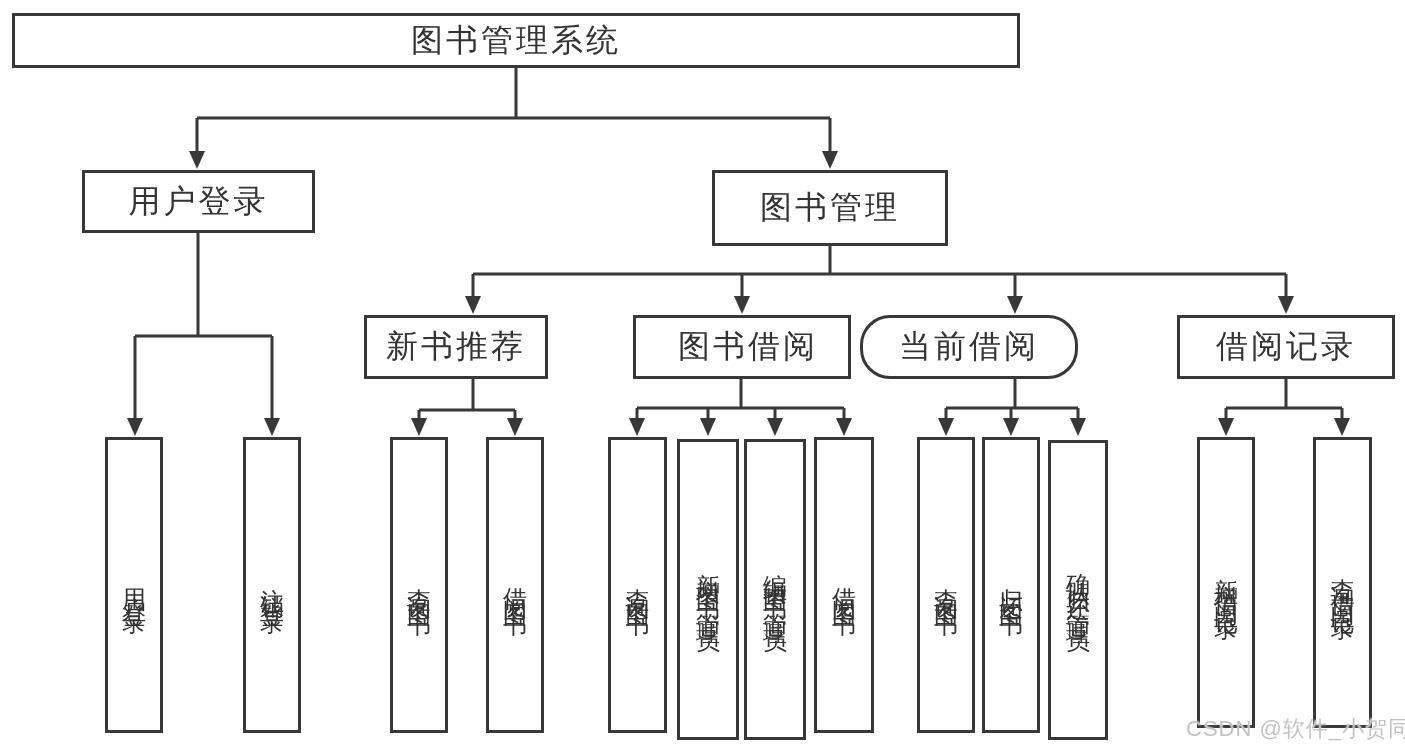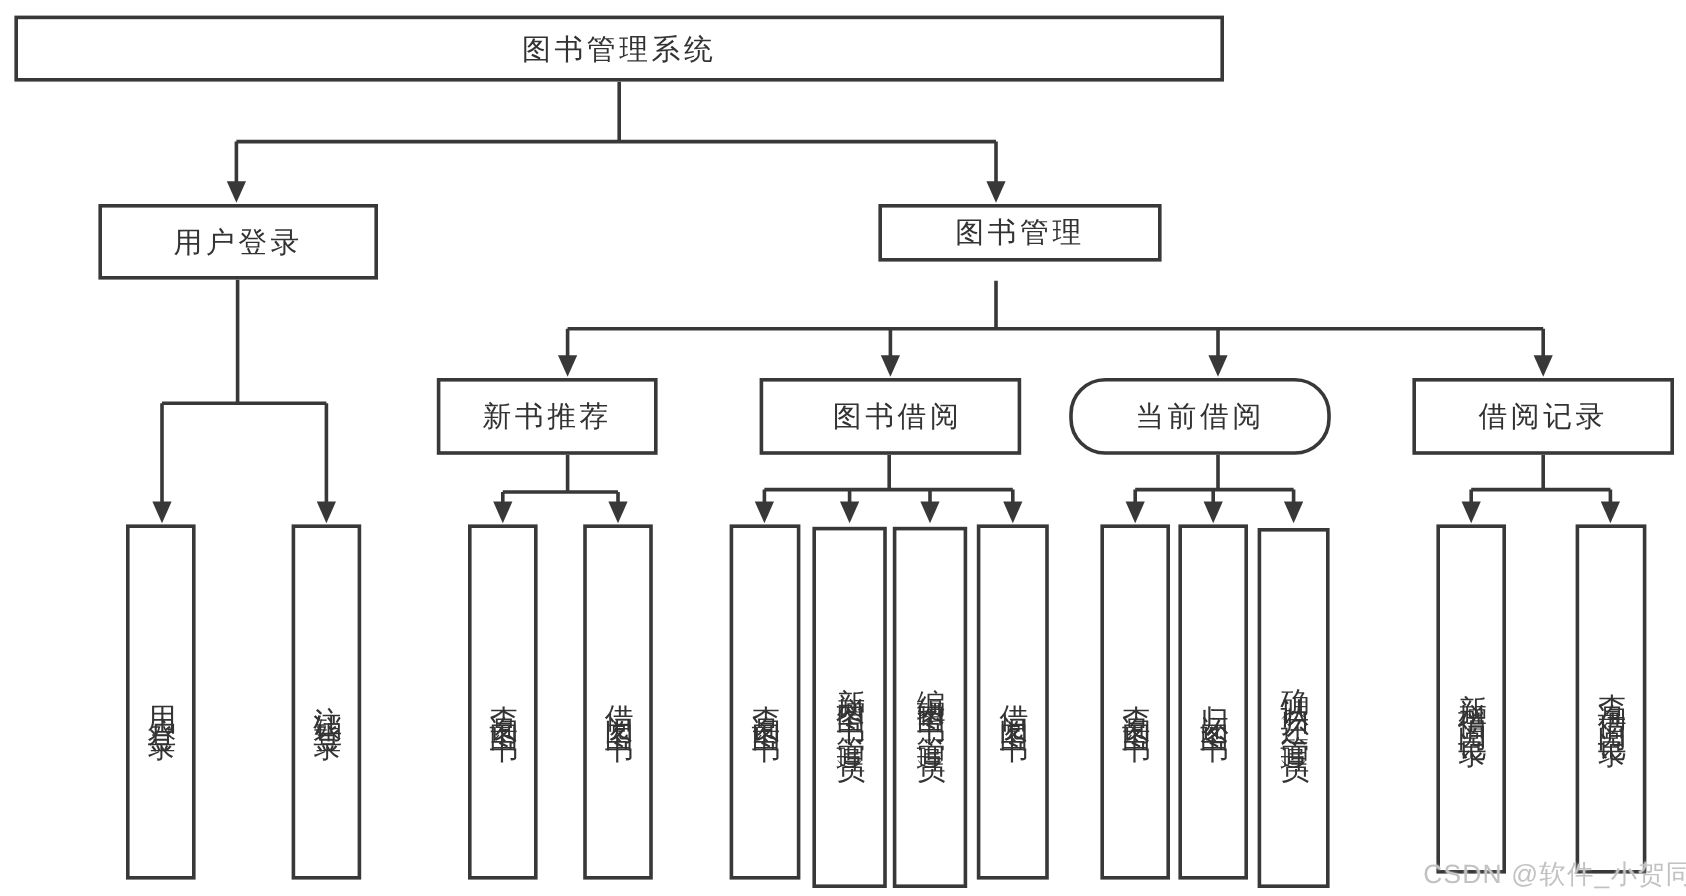--- a/index.html
+++ b/index.html
@@ -23,7 +23,7 @@
     justify-content: center;
   }
   .hbox {
-    font-size: 24px;
+    font-size: 32px;
     letter-spacing: 3px;
     white-space: nowrap;
   }

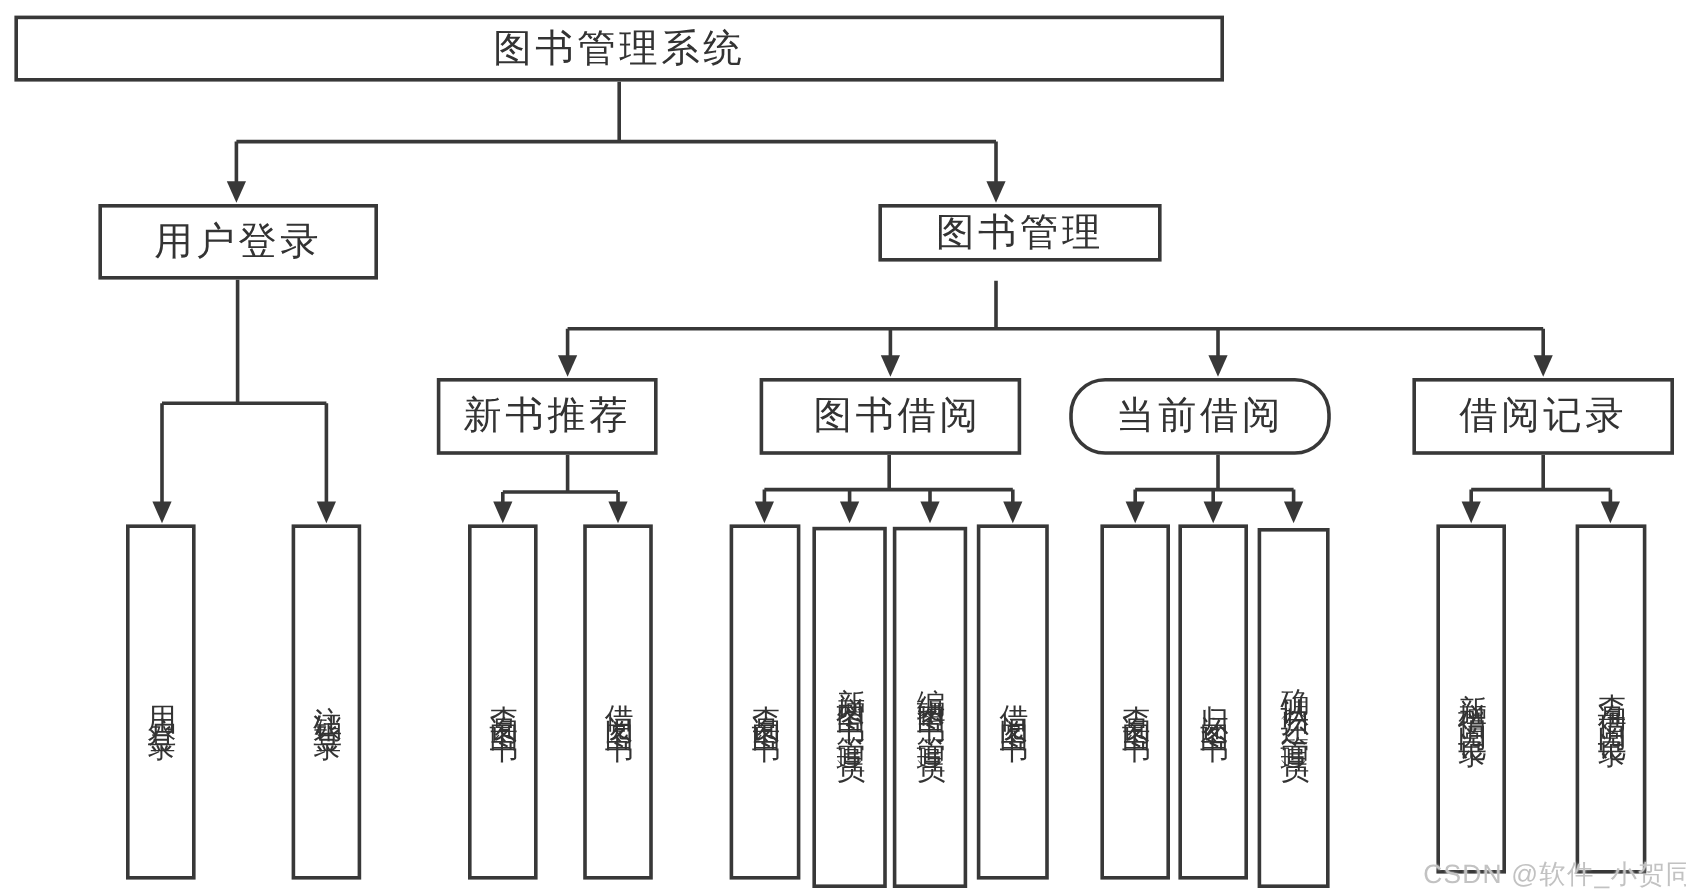--- a/index.html
+++ b/index.html
@@ -101,7 +101,7 @@
   <div class="node hbox" style="left:82px; top:170px; width:233px; height:63px;">
     <span>用户登录</span>
   </div>
-  <div class="node hbox" style="left:732px; top:170px; width:236px; height:48px;">
+  <div class="node hbox" style="left:712px; top:170px; width:236px; height:76px;">
     <span>图书管理</span>
   </div>
 

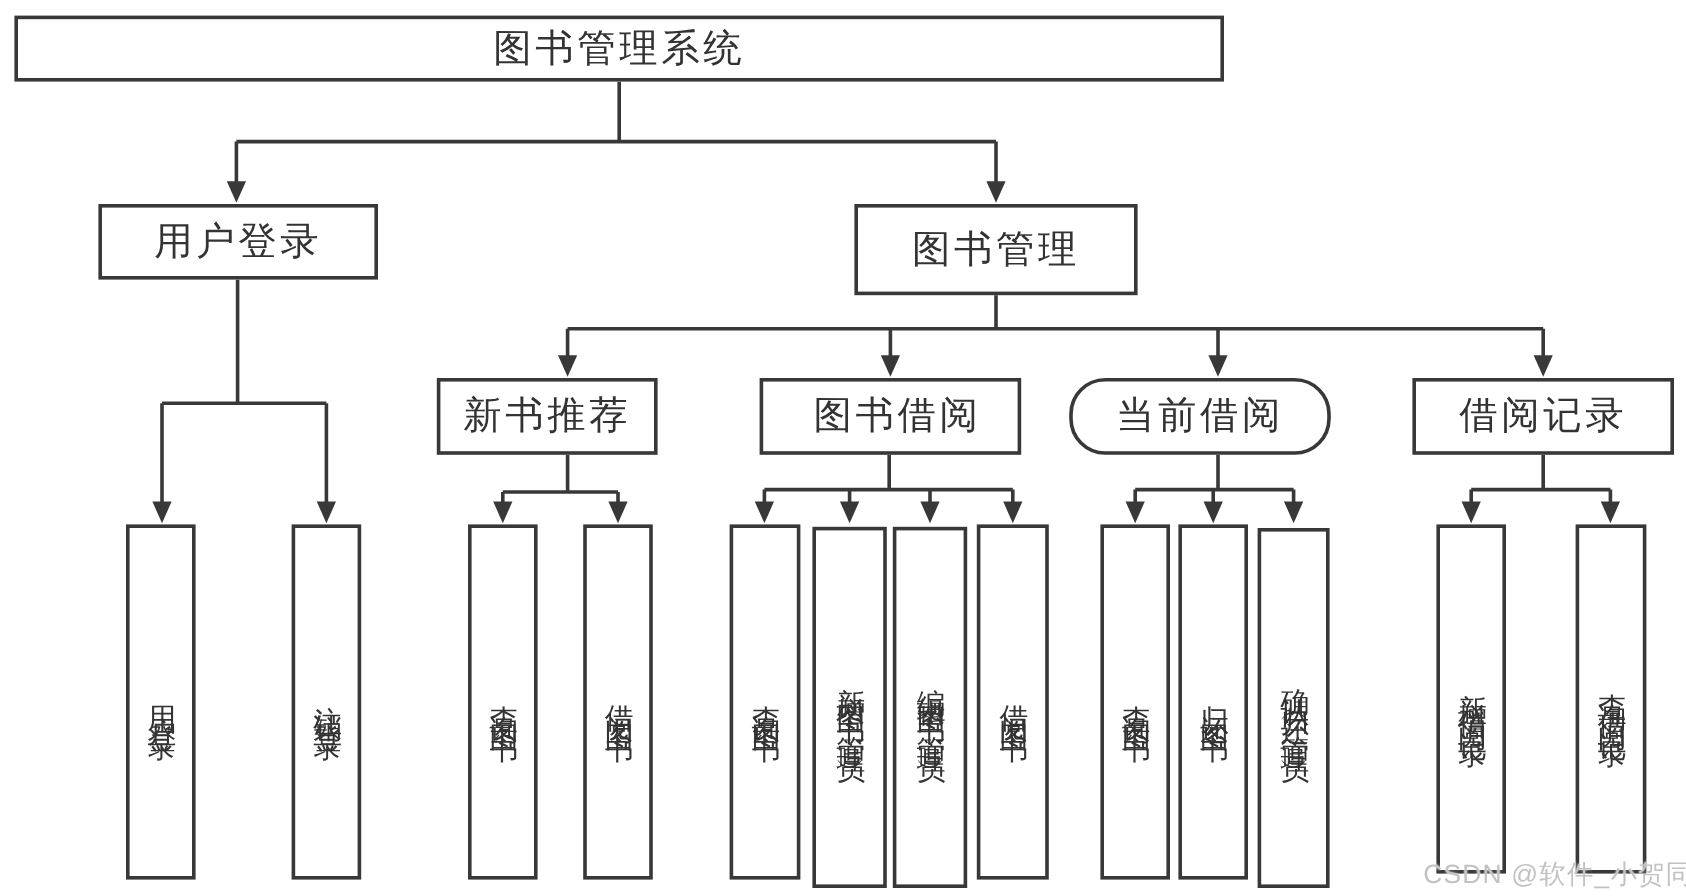--- a/index.html
+++ b/index.html
@@ -111,7 +111,7 @@
   <div class="node hbox" style="left:633px; top:315px; width:218px; height:64px;padding-left:12px;">
     <span>图书借阅</span>
   </div>
-  <div class="node hbox" style="left:891px; top:315px; width:218px; height:64px;border-radius:30px;">
+  <div class="node hbox" style="left:860px; top:315px; width:218px; height:64px;border-radius:30px;">
     <span>当前借阅</span>
   </div>
   <div class="node hbox" style="left:1177px; top:315px; width:218px; height:64px;">

